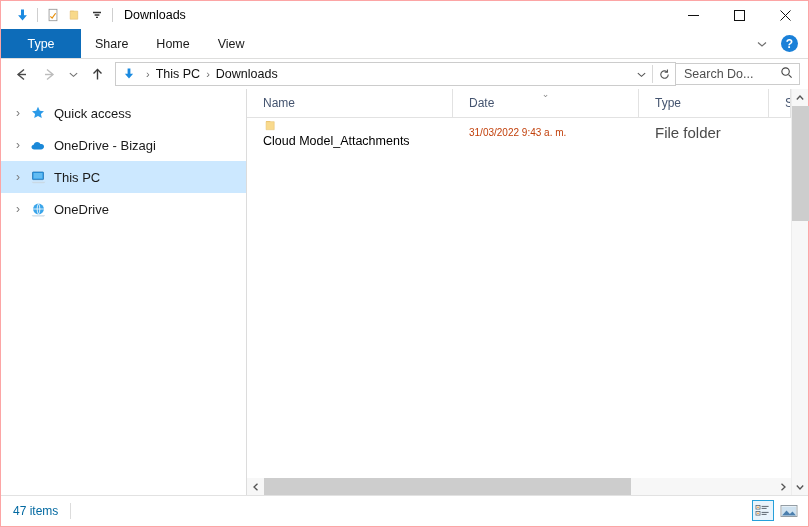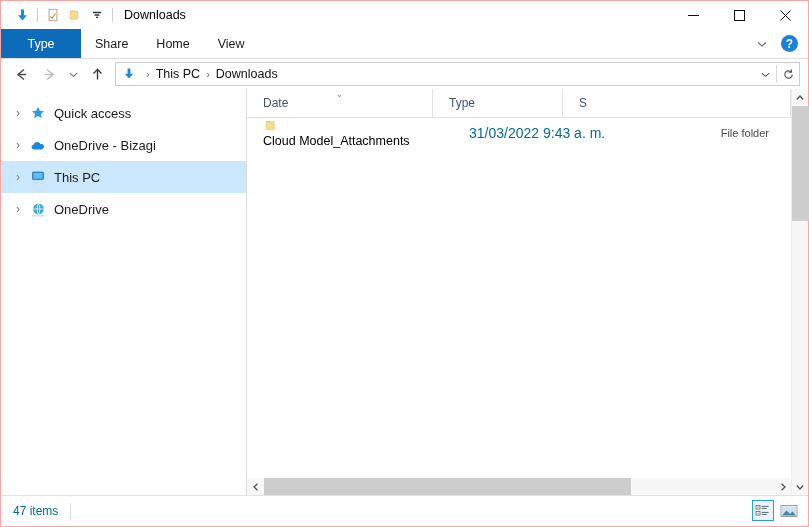--- a/index.html
+++ b/index.html
@@ -568,6 +568,15 @@
       </div>
     </div>
 
+    <div class="searchbox">
+      <span>Search Do...</span>
+      <span>
+        <svg width="13" height="13" viewBox="0 0 14 14">
+          <circle cx="6" cy="6" r="4" fill="none" stroke="#444" stroke-width="1.2"></circle>
+          <path d="M9.2 9.2L12.5 12.5" stroke="#444" stroke-width="1.2"></path>
+        </svg>
+      </span>
+    </div>
   </div>
 
   <div class="body">

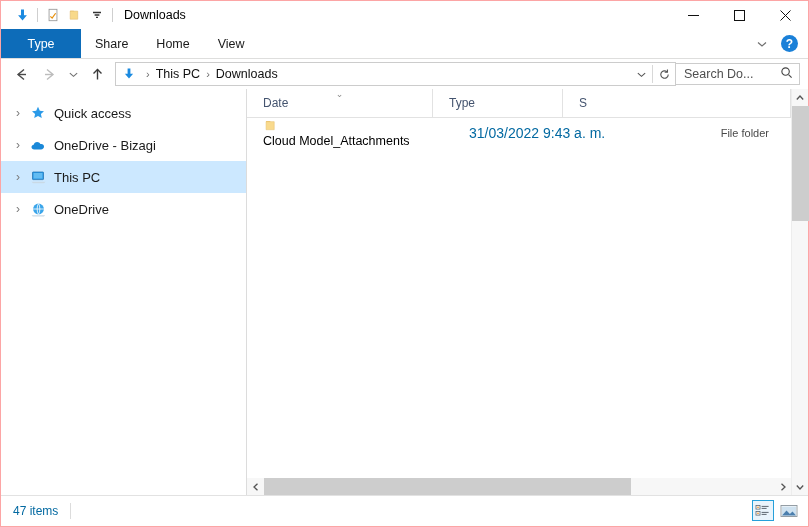--- a/index.html
+++ b/index.html
@@ -632,6 +632,9 @@
     <div class="listpane">
 
       <div class="colheader">
+        <div class="col col-name">
+          <span>Name</span>
+        </div>
         <div class="col col-date">
           <span class="sort-arrow">⌄</span>
           <span>Date</span>

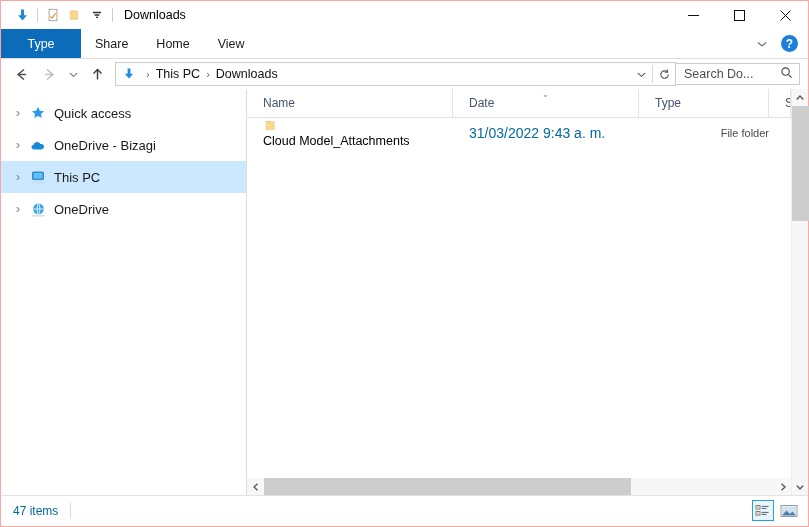--- a/index.html
+++ b/index.html
@@ -335,8 +335,8 @@
     width: 186px;
     padding-left: 16px;
     box-sizing: border-box;
-    font-size: 14px;
-    color: #0369a1;
+    font-size: 10px;
+    color: #c2410c;
     white-space: nowrap;
   }
   .cell-type {

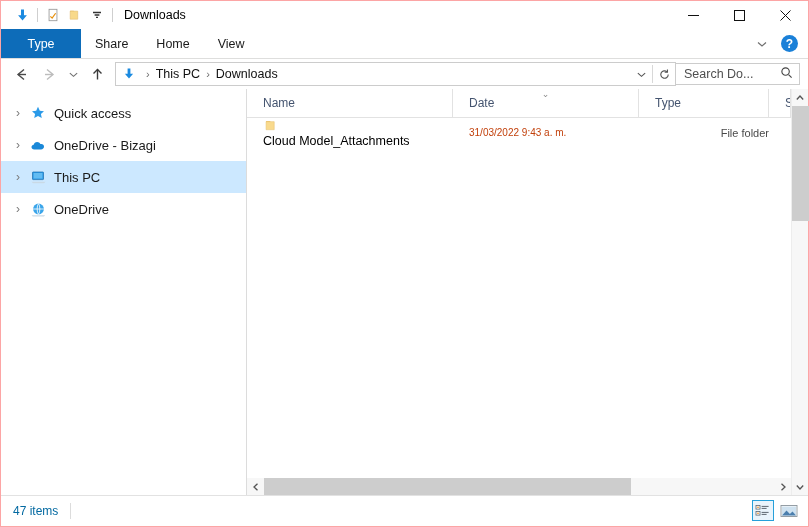--- a/index.html
+++ b/index.html
@@ -343,10 +343,9 @@
     width: 130px;
     padding-left: 16px;
     box-sizing: border-box;
-    font-size: 11px;
+    font-size: 15px;
     color: #4a4a4a;
     white-space: nowrap;
-    text-align: right;
   }
 
   

